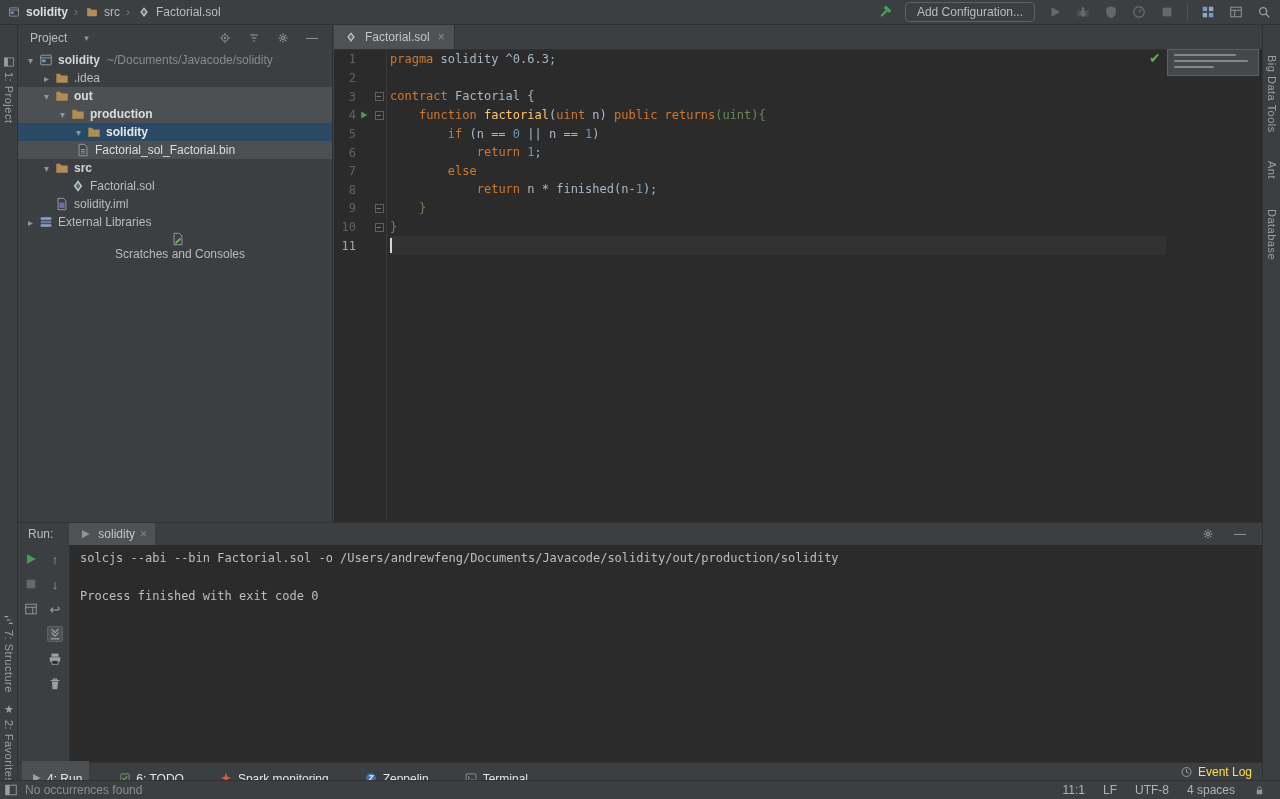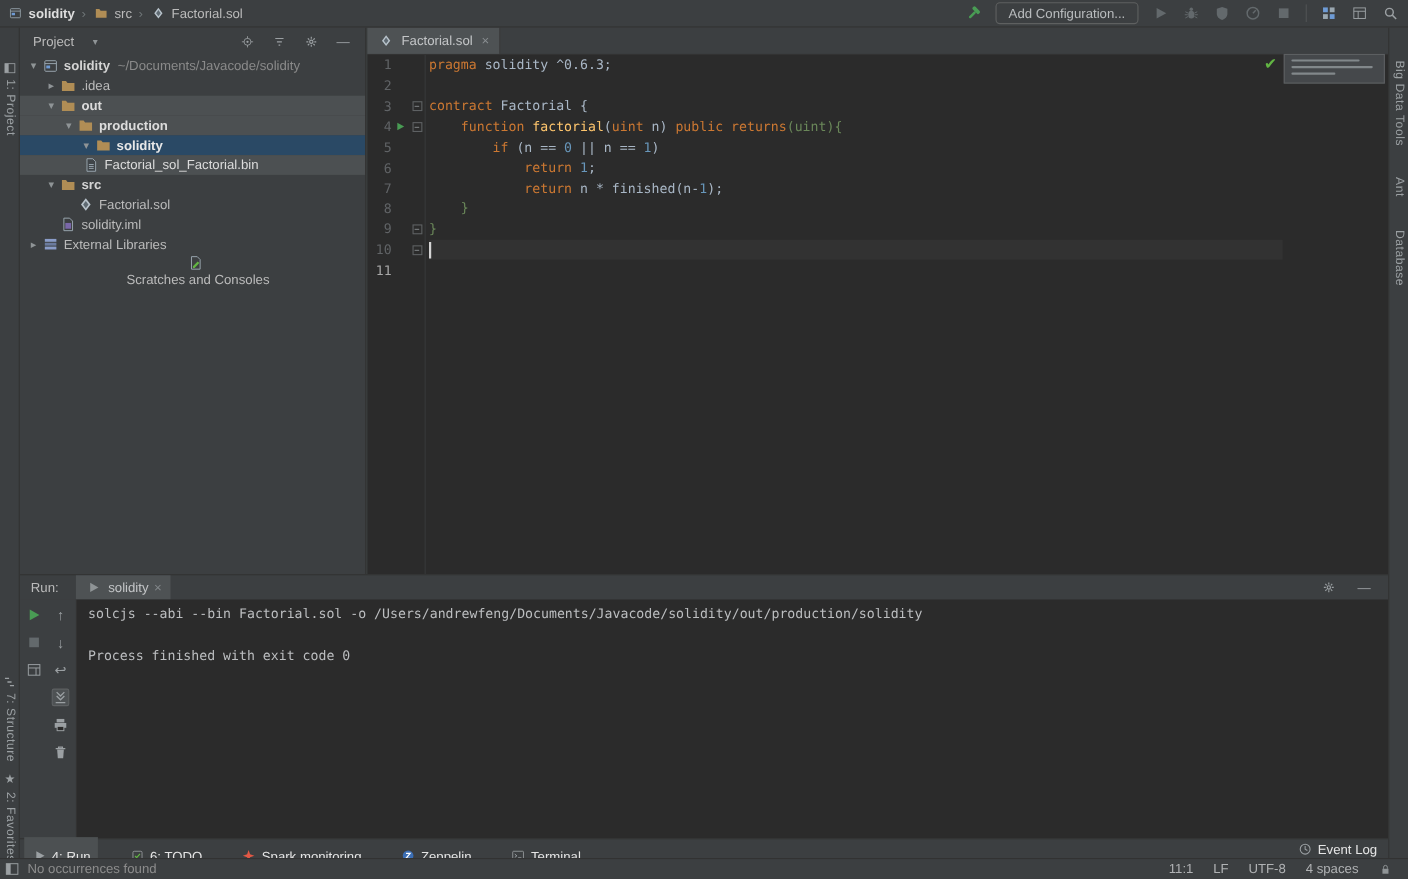--- a/index.html
+++ b/index.html
@@ -469,6 +469,7 @@
       <div class="cline"><span class="tok-d">    </span><span class="tok-kw">function</span><span class="tok-d"> </span><span class="tok-fn">factorial</span><span class="tok-d">(</span><span class="tok-kw">uint</span><span class="tok-d"> n) </span><span class="tok-kw">public</span><span class="tok-d"> </span><span class="tok-kw">returns</span><span class="tok-gr">(uint){</span></div>
       <div class="cline"><span class="tok-d">        </span><span class="tok-kw">if</span><span class="tok-d"> (n == </span><span class="tok-num">0</span><span class="tok-d"> || n == </span><span class="tok-num">1</span><span class="tok-d">)</span></div>
       <div class="cline"><span class="tok-d">            </span><span class="tok-kw">return</span><span class="tok-d"> </span><span class="tok-num">1</span><span class="tok-d">;</span></div>
+      <div class="cline"><span class="tok-d">        </span><span class="tok-kw">else</span></div>
       <div class="cline"><span class="tok-d">            </span><span class="tok-kw">return</span><span class="tok-d"> n * finished(n-</span><span class="tok-num">1</span><span class="tok-d">);</span></div>
       <div class="cline"><span class="tok-d">    </span><span class="tok-gr">}</span></div>
       <div class="cline"><span class="tok-gr">}</span></div>

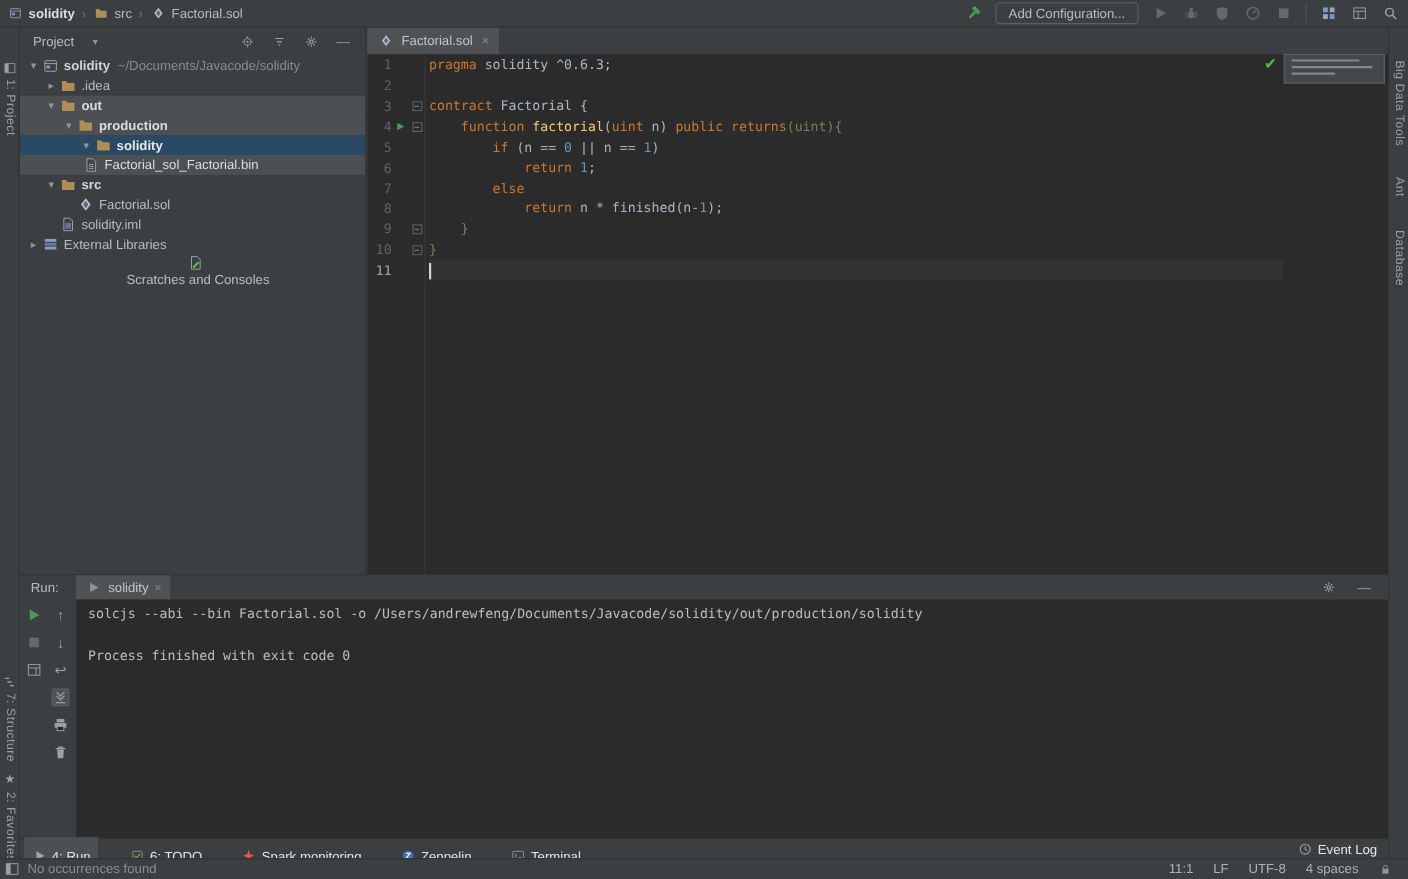--- a/index.html
+++ b/index.html
@@ -93,7 +93,7 @@
   .btab .icon{width:13px;height:13px;color:#9ba0a3}
   .btab .icon svg{width:12px;height:12px}
   .btab.active{background:#4c5052}
-  #event-log{margin-left:auto;display:flex;align-items:center;gap:5px;color:#e5e5e5}
+  #event-log{margin-left:auto;display:flex;align-items:center;gap:5px;color:#fde047}
   #event-log .icon{width:13px;height:13px;color:#9ba0a3}
   #status-row{position:absolute;left:0;top:780px;width:1280px;height:19px;background:#3c3f41;border-top:1px solid #323232;display:flex;align-items:center;padding:0 14px 0 4px;z-index:4}
   #status-msg{color:#8c8c8c;margin-left:7px}

